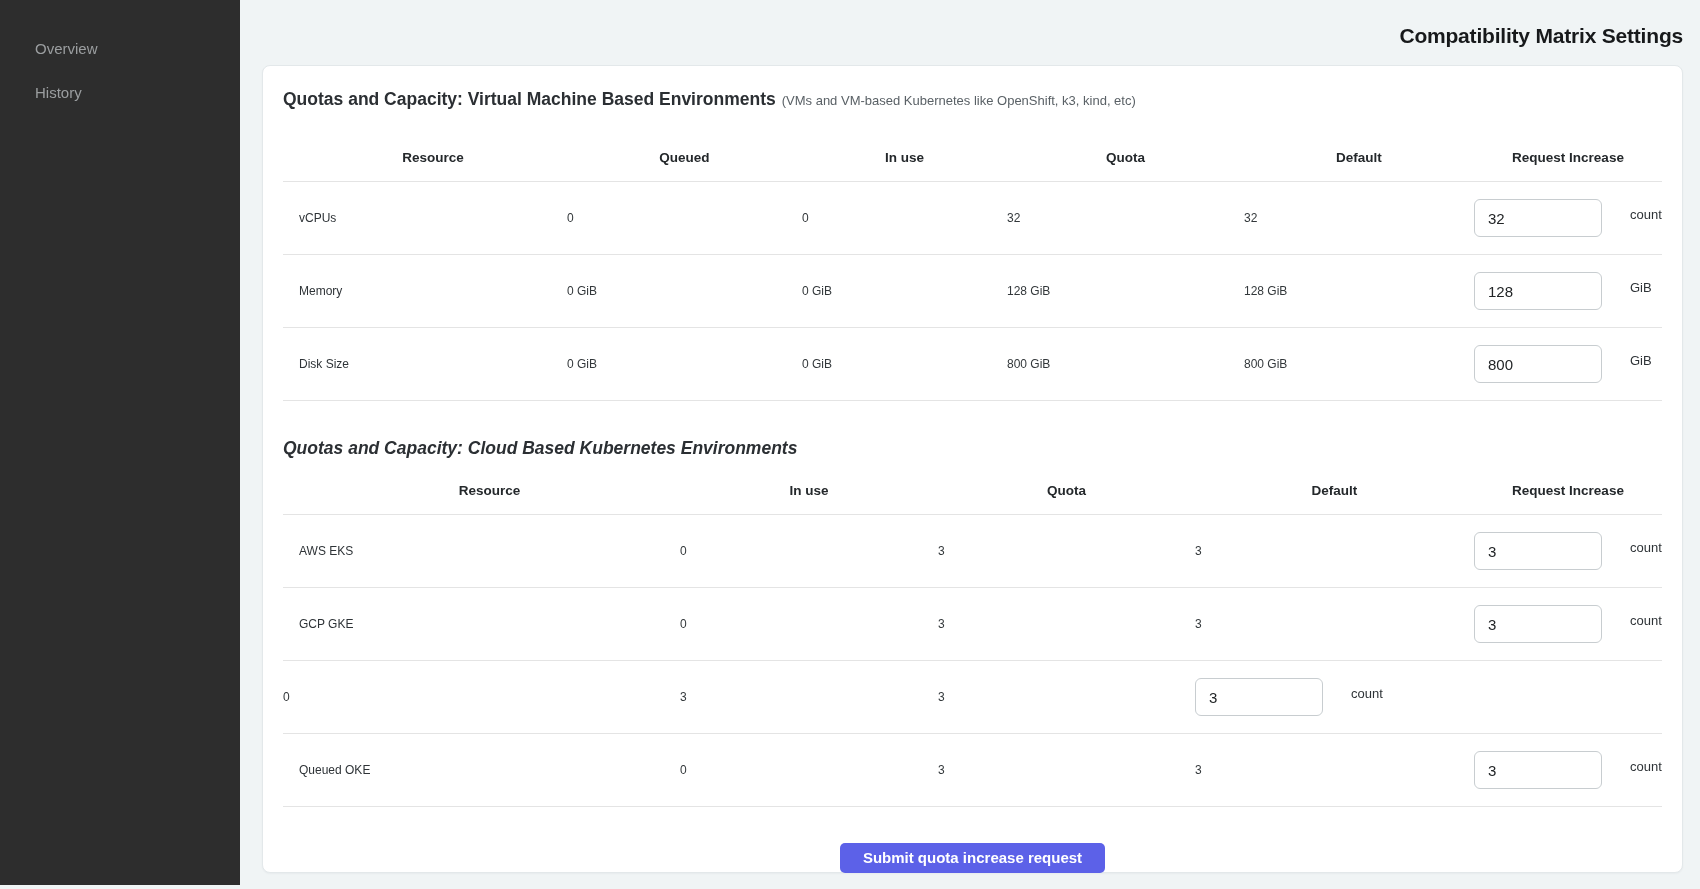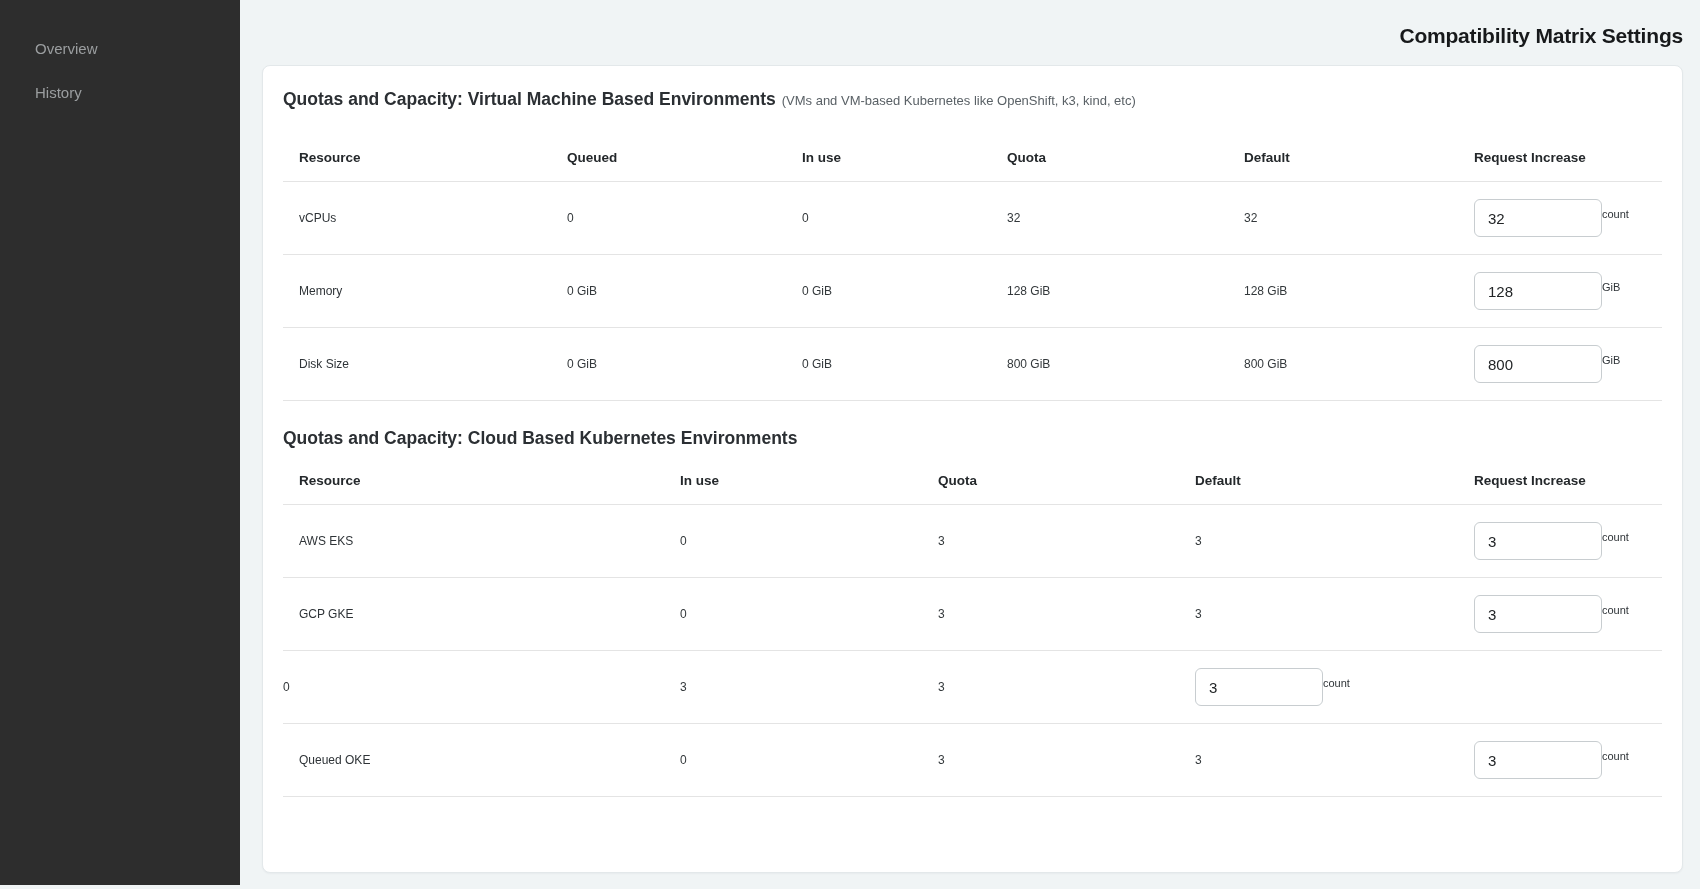--- a/index.html
+++ b/index.html
@@ -51,7 +51,7 @@
   .thead.h-t1 { height: 70px; }
   .thead.h-t2 { height: 56px; }
   .thead .th {
-    font-size: 13.5px; font-weight: bold; color: #24282b; padding-bottom: 16px;
+    font-size: 13.5px; font-weight: bold; color: #24282b; padding-bottom: 16px; text-align: center;
   }
   .trow { height: 73px; align-items: center; border-bottom: 1px solid #e4e4e4; }
   .td { font-size: 12px; color: #33383b; }

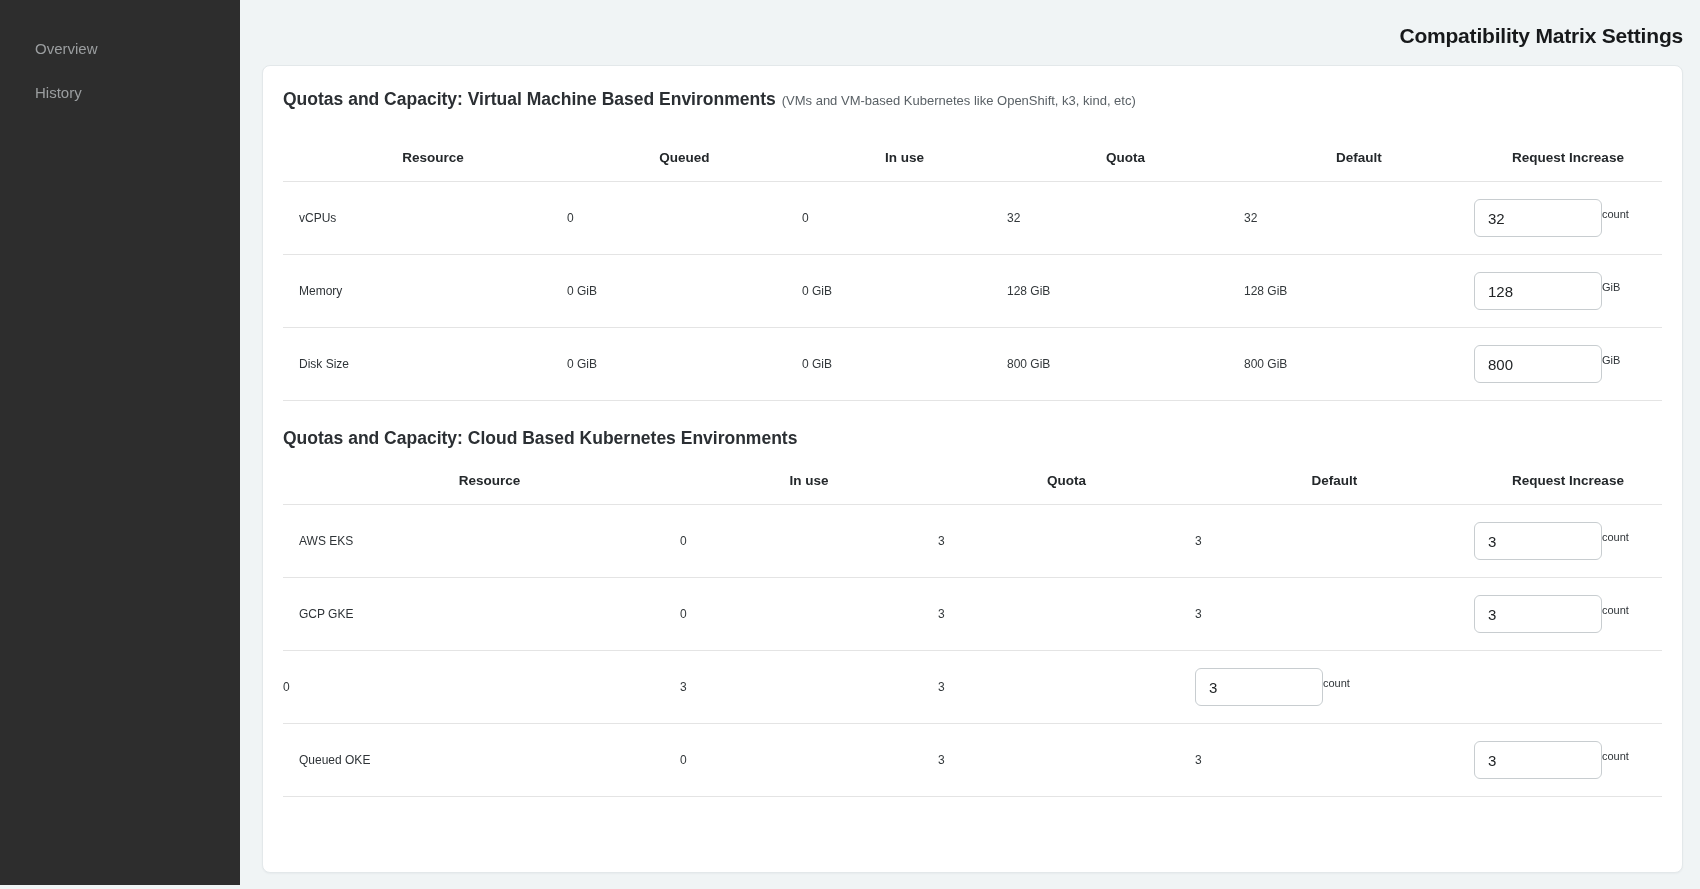--- a/index.html
+++ b/index.html
@@ -64,7 +64,7 @@
     font-family: "Liberation Sans", sans-serif; font-size: 15px; color: #222527;
     padding: 0 13px; background: #fff; outline: none;
   }
-  .unit { font-size: 11px; color: #2e3337; margin-left: 0; transform: translateY(-4px); }
+  .unit { font-size: 13px; color: #2e3337; margin-left: 28px; transform: translateY(-4px); }
 
   .footer { text-align: center; margin-top: 36px; }
   .submit-btn {

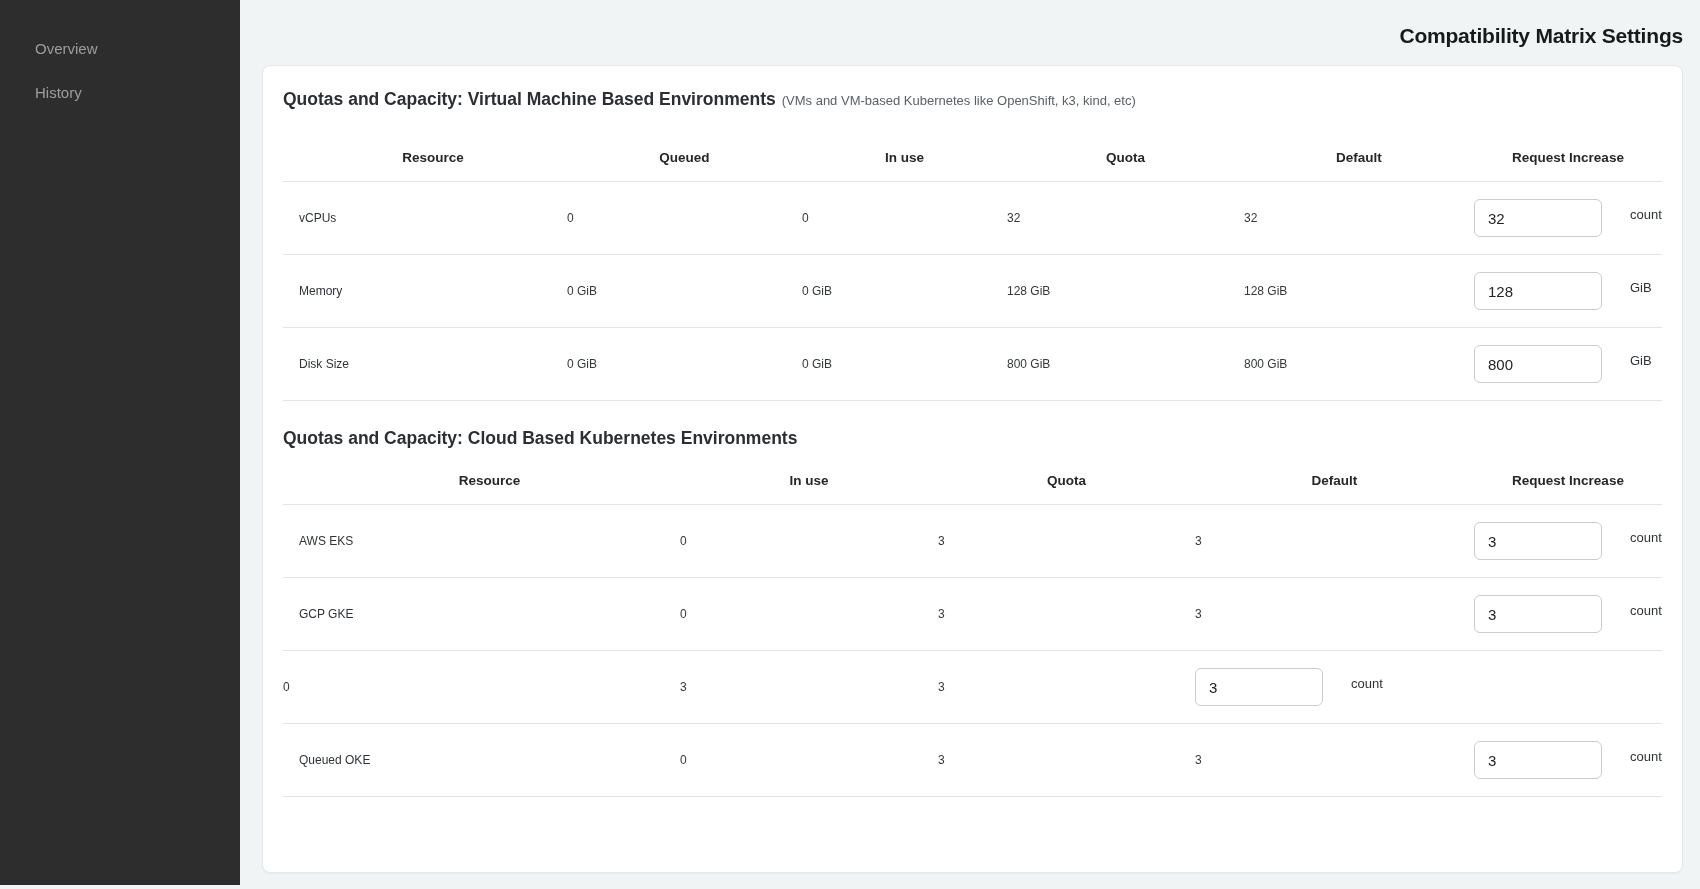--- a/index.html
+++ b/index.html
@@ -42,7 +42,7 @@
 
   .sec-heading { font-size: 17.5px; font-weight: bold; color: #2b2f33; line-height: 22px; }
   .sec-heading .sub { font-size: 13px; font-weight: normal; color: #5a6166; margin-left: 6px; }
-  .sec-heading.second { margin-top: 26px; }
+  .sec-heading.second { margin-top: 36px; font-style: italic; }
 
   .grid-t1 { display: grid; grid-template-columns: 284px 235px 205px 237px 230px 1fr; }
   .grid-t2 { display: grid; grid-template-columns: 397px 258px 257px 279px 1fr; }

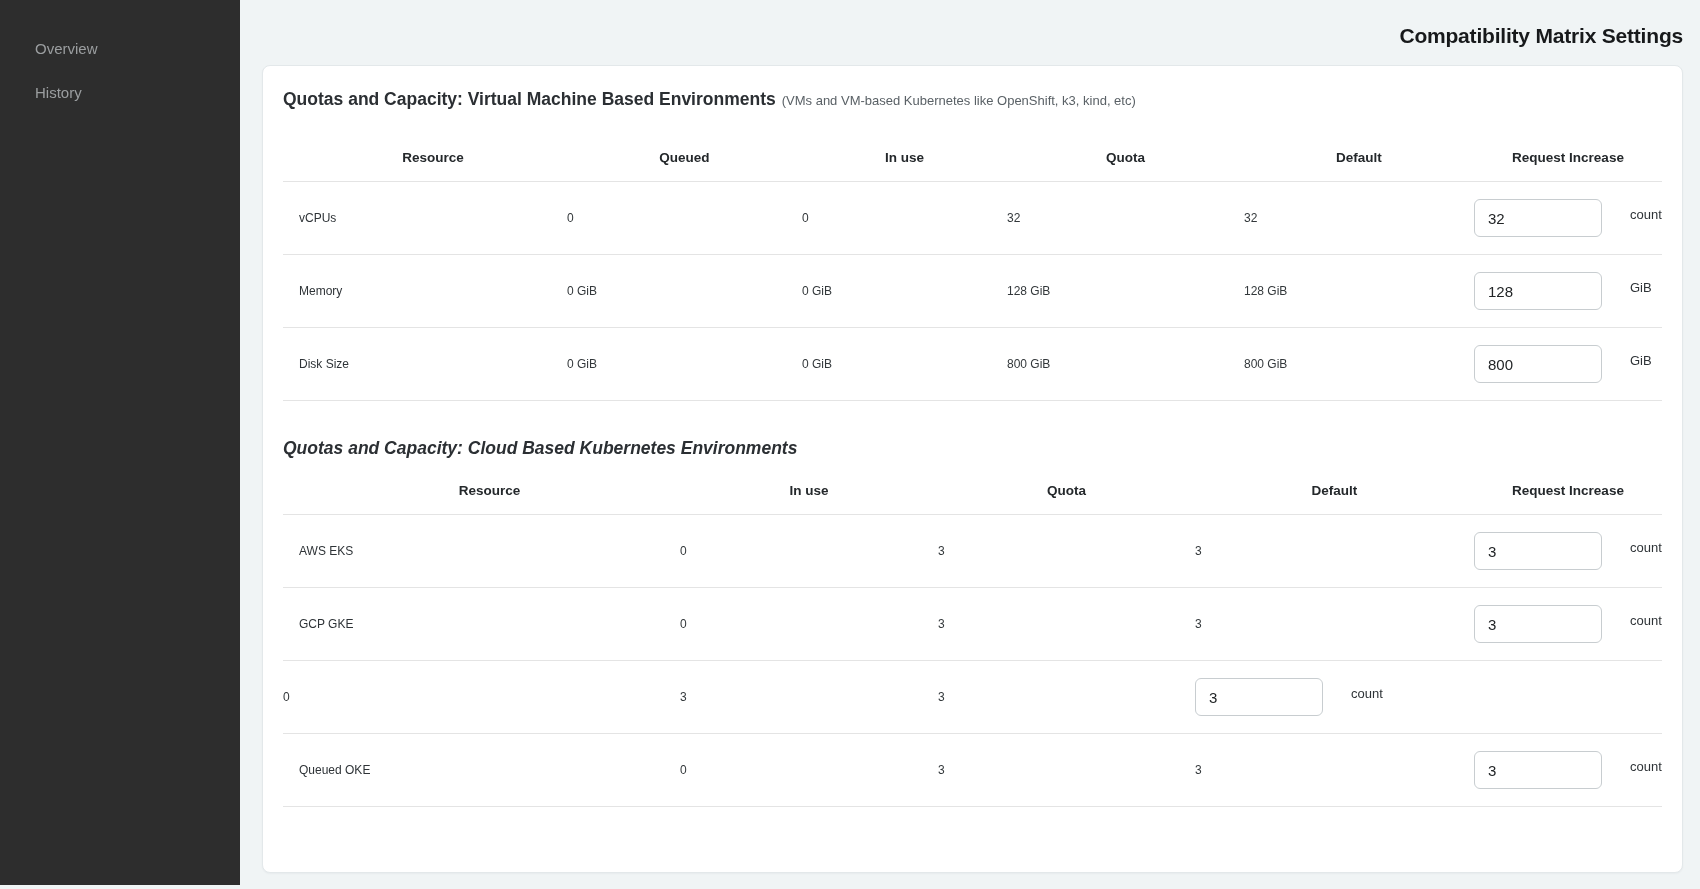--- a/index.html
+++ b/index.html
@@ -199,6 +199,9 @@
         </div>
       </div>
 
+      <div class="footer">
+        <button class="submit-btn">Submit quota increase request</button>
+      </div>
 
     </section>
   </main>

